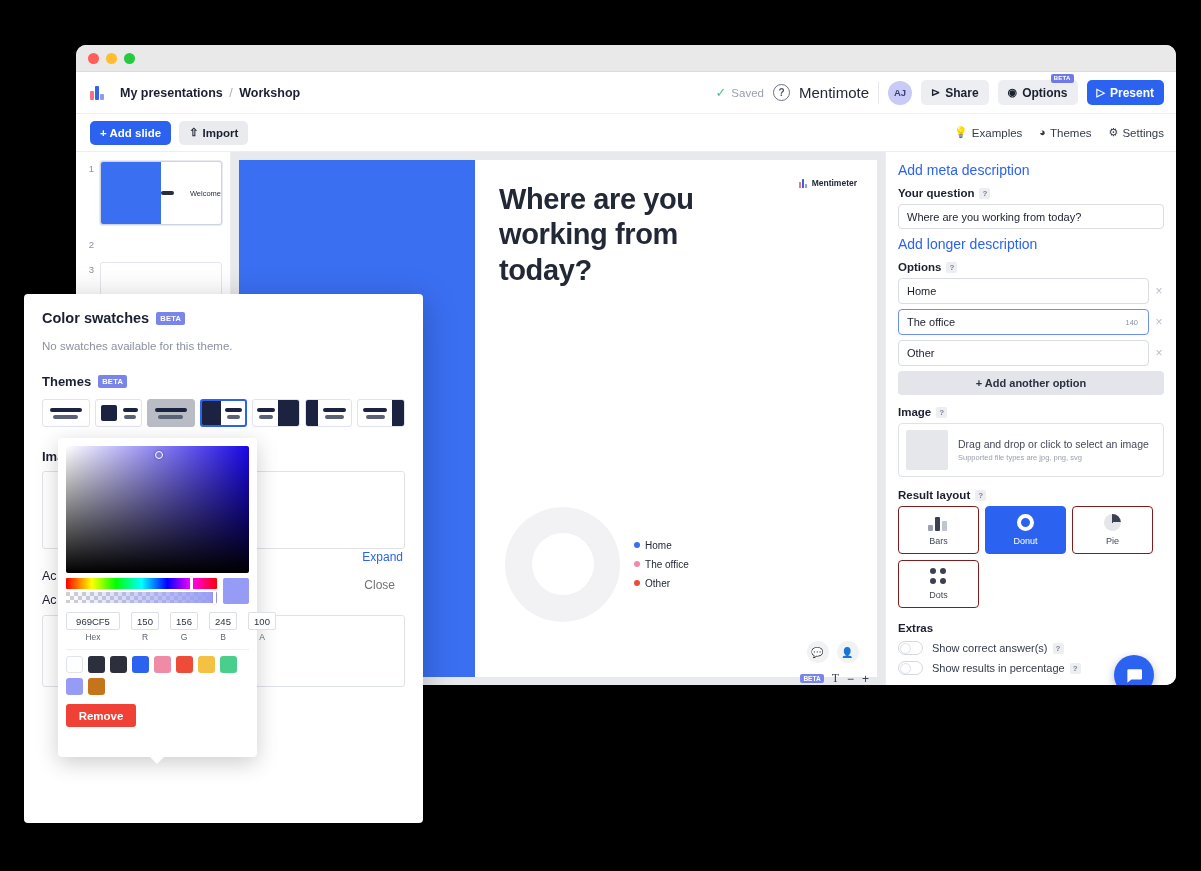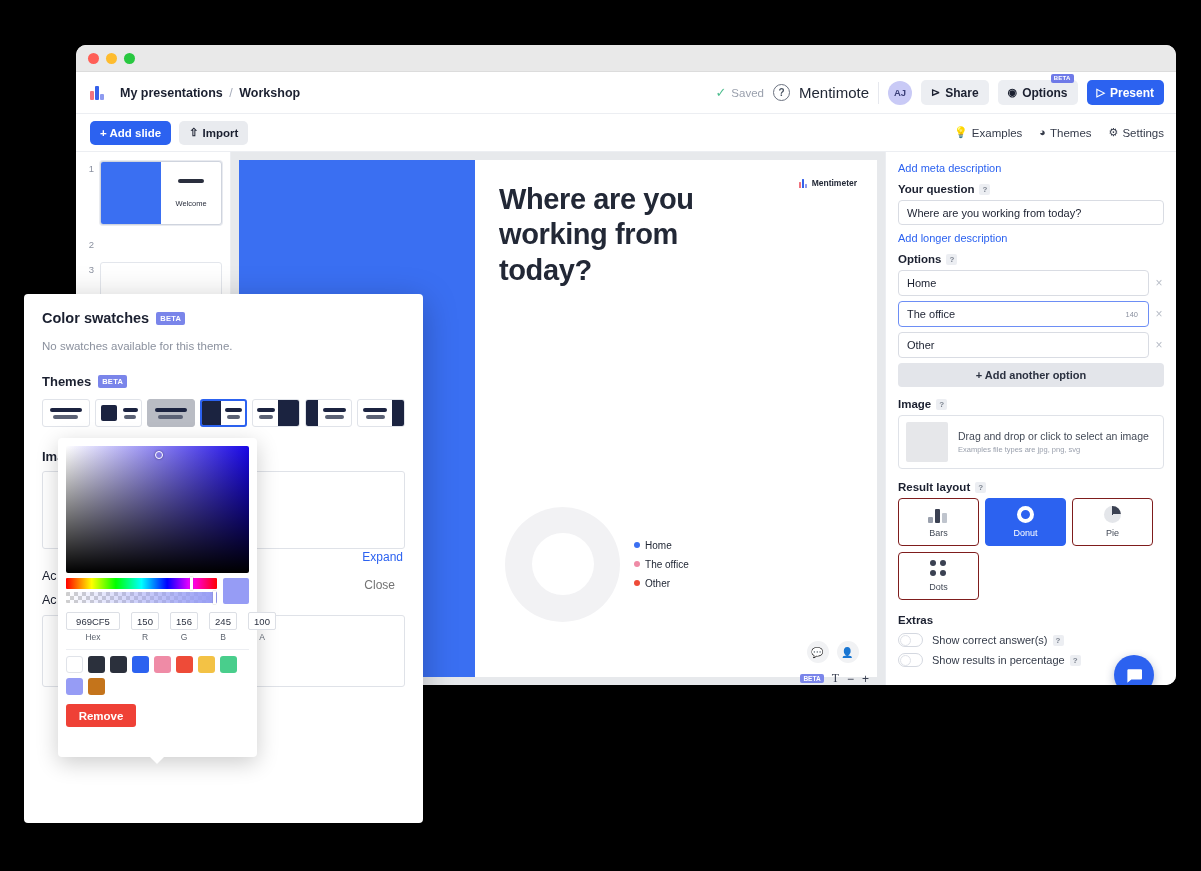--- a/index.html
+++ b/index.html
@@ -184,7 +184,7 @@
     content:"";position:absolute;left:12px;right:12px;bottom:-1px;height:2px;background:#2c62f0;
   }
   #panel-body { padding: 10px 12px; }
-  .plink { font-size:11px; color:#2c62f0; margin-bottom:9px; cursor:pointer; }
+  .plink { font-size:14px; color:#2c62f0; margin-bottom:9px; cursor:pointer; }
   .plabel { font-size:11.5px;color:#1b2030;font-weight:600;display:flex;align-items:center;gap:5px;margin-bottom:5px; }
   .qmark {
     background:#eceef2;color:#7c838f;font-size:8px;font-weight:700;

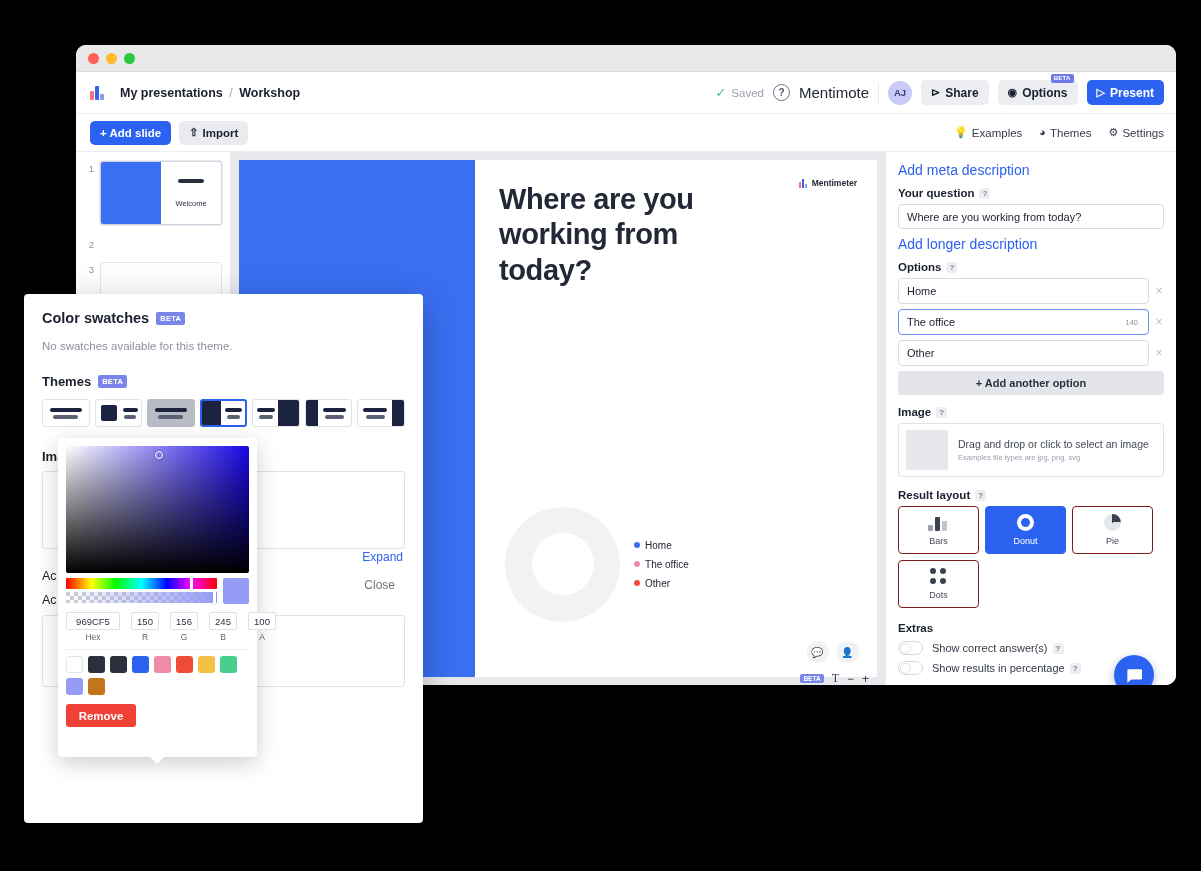--- a/index.html
+++ b/index.html
@@ -105,7 +105,7 @@
   .slide-thumb.active { border:1.5px solid #cfd4de; box-shadow:0 0 0 1px #e9ebf0; }
   .th-left-blue { width:50%; background:#3a6ff2; }
   .th-right {
-    width:50%; display:flex;flex-direction:column;align-items:center;justify-content:center;gap:16px;
+    width:50%; display:flex;flex-direction:row;align-items:center;justify-content:center;gap:16px;
   }
   .th-bar { width:26px;height:4px;border-radius:2px;background:#2a2f3e; }
   .th-label { font-size:7.5px;color:#2a2f3e; }

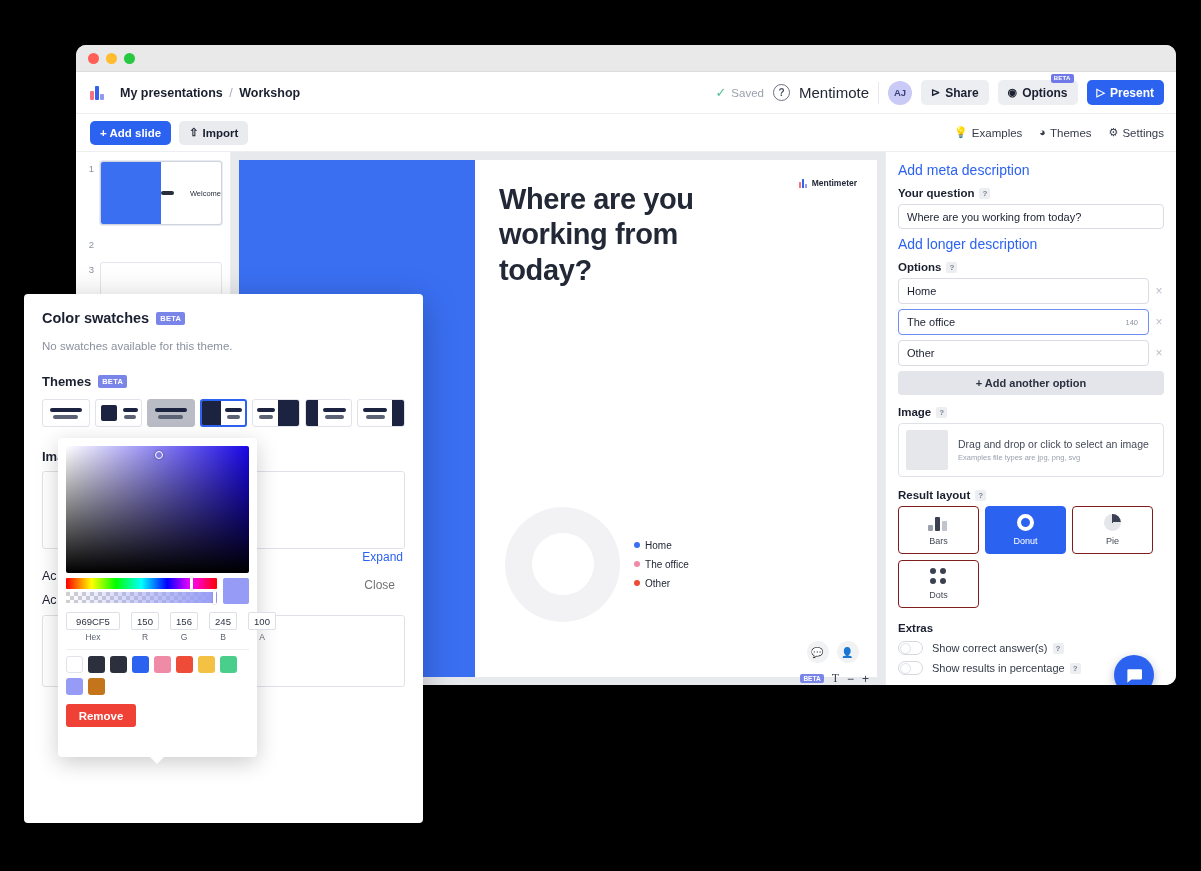--- a/index.html
+++ b/index.html
@@ -524,7 +524,7 @@
           <div id="dz-thumb"></div>
           <div>
             <div id="dz-main">Drag and drop or click to select an image</div>
-            <div id="dz-sub">Examples file types are jpg, png, svg</div>
+            <div id="dz-sub">Supported file types are jpg, png, svg</div>
           </div>
         </div>
 

